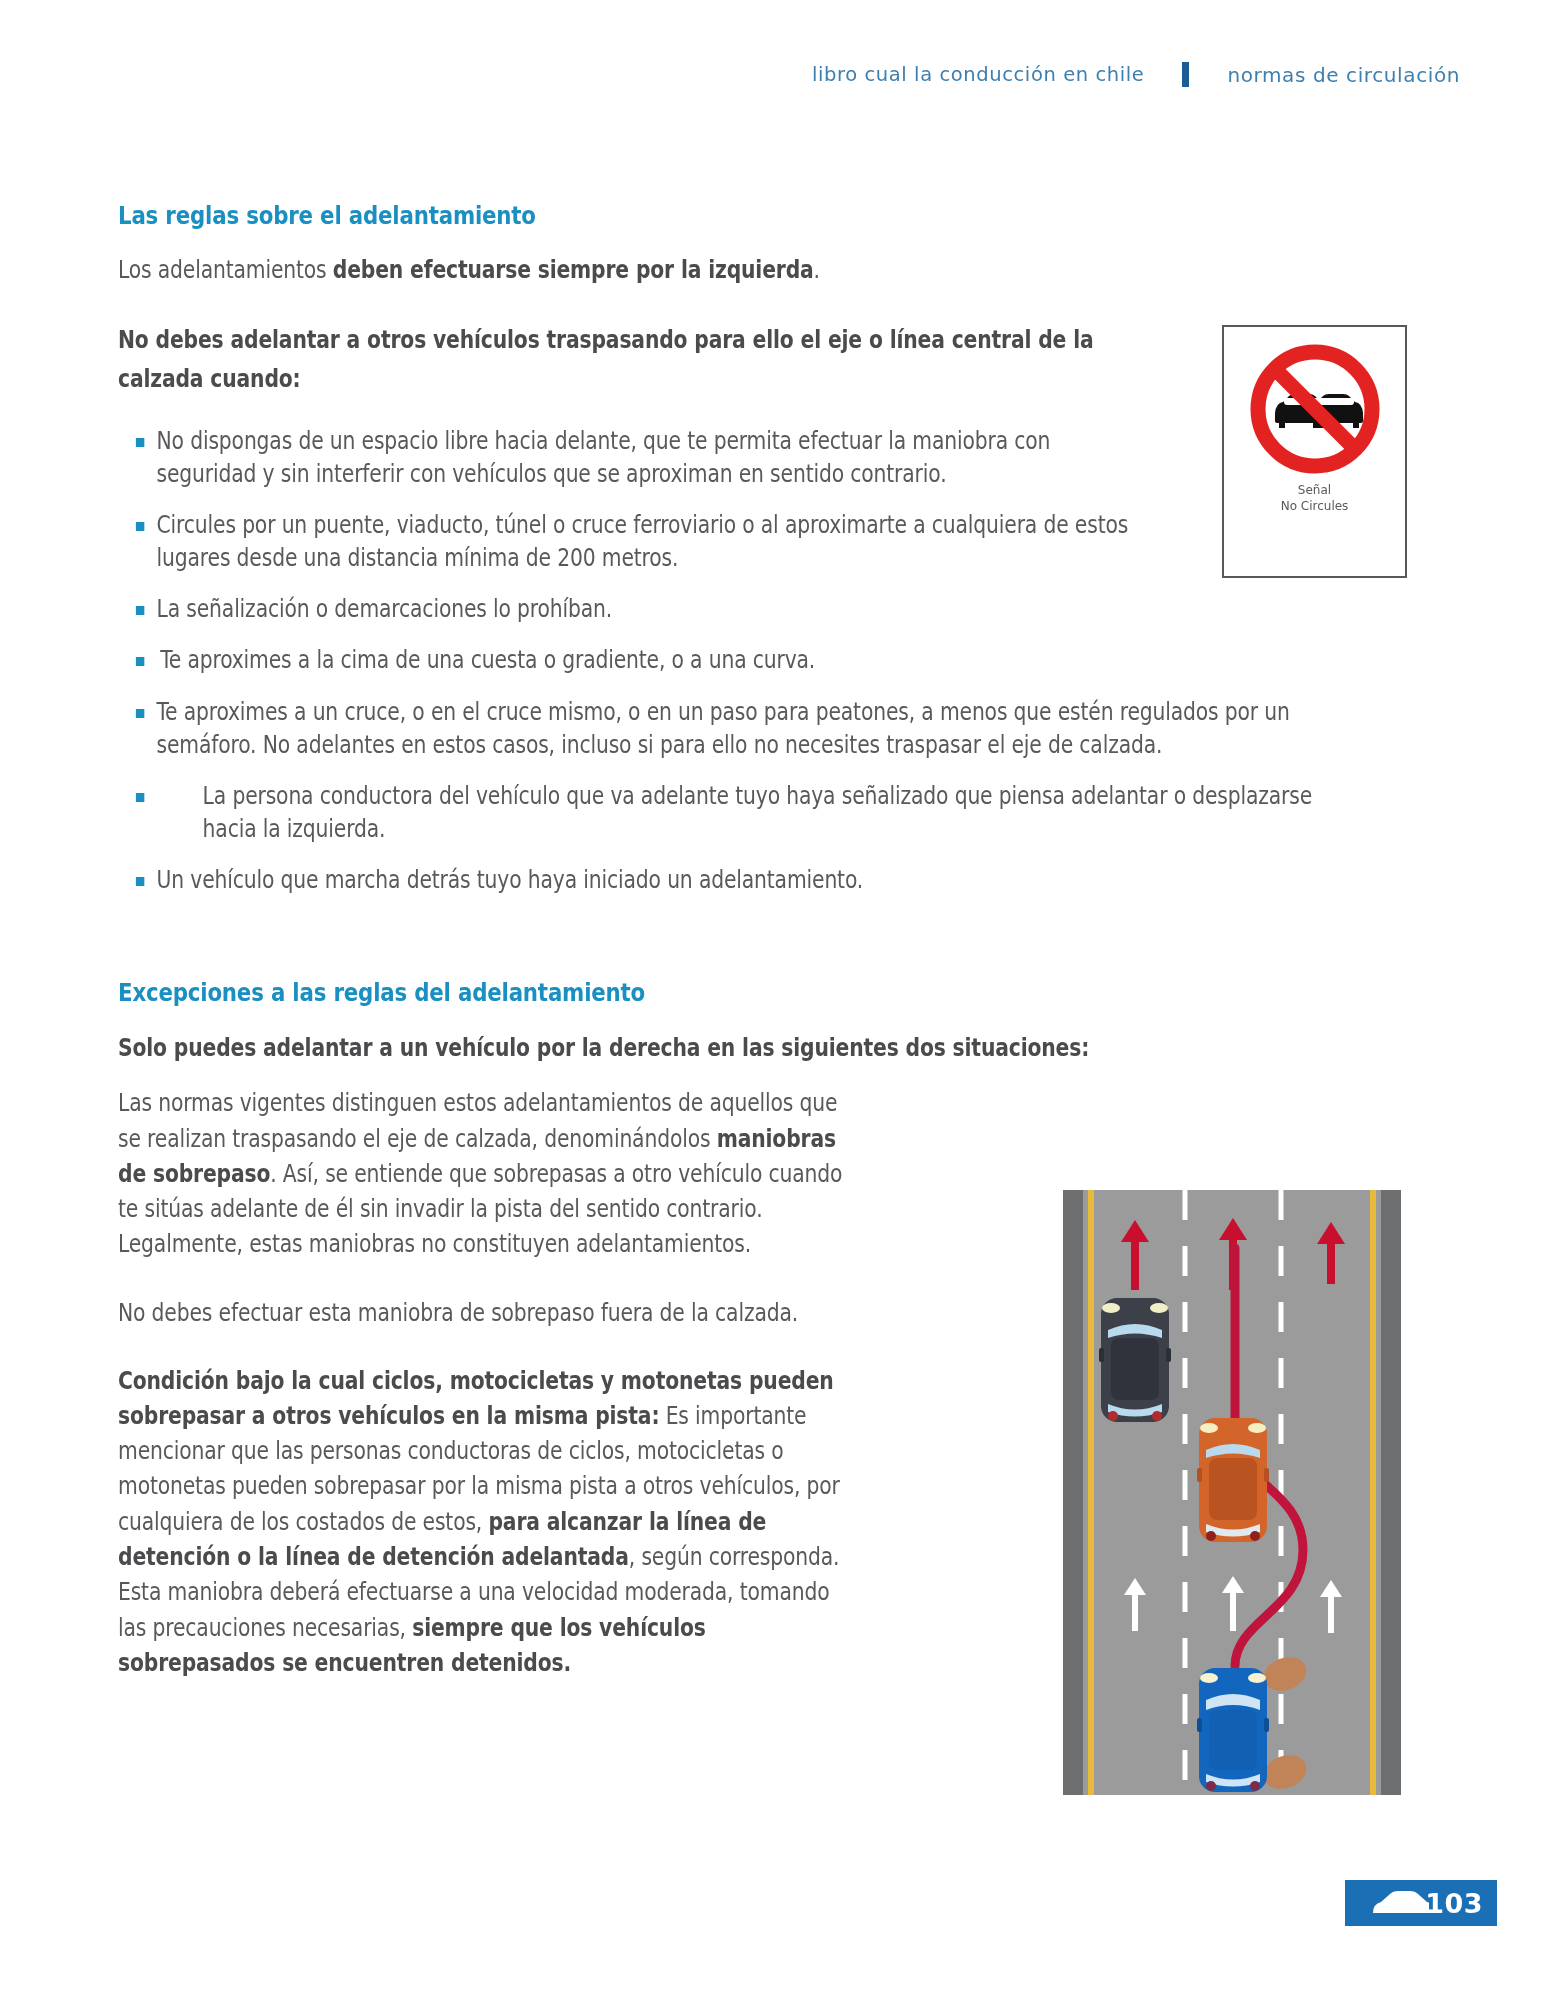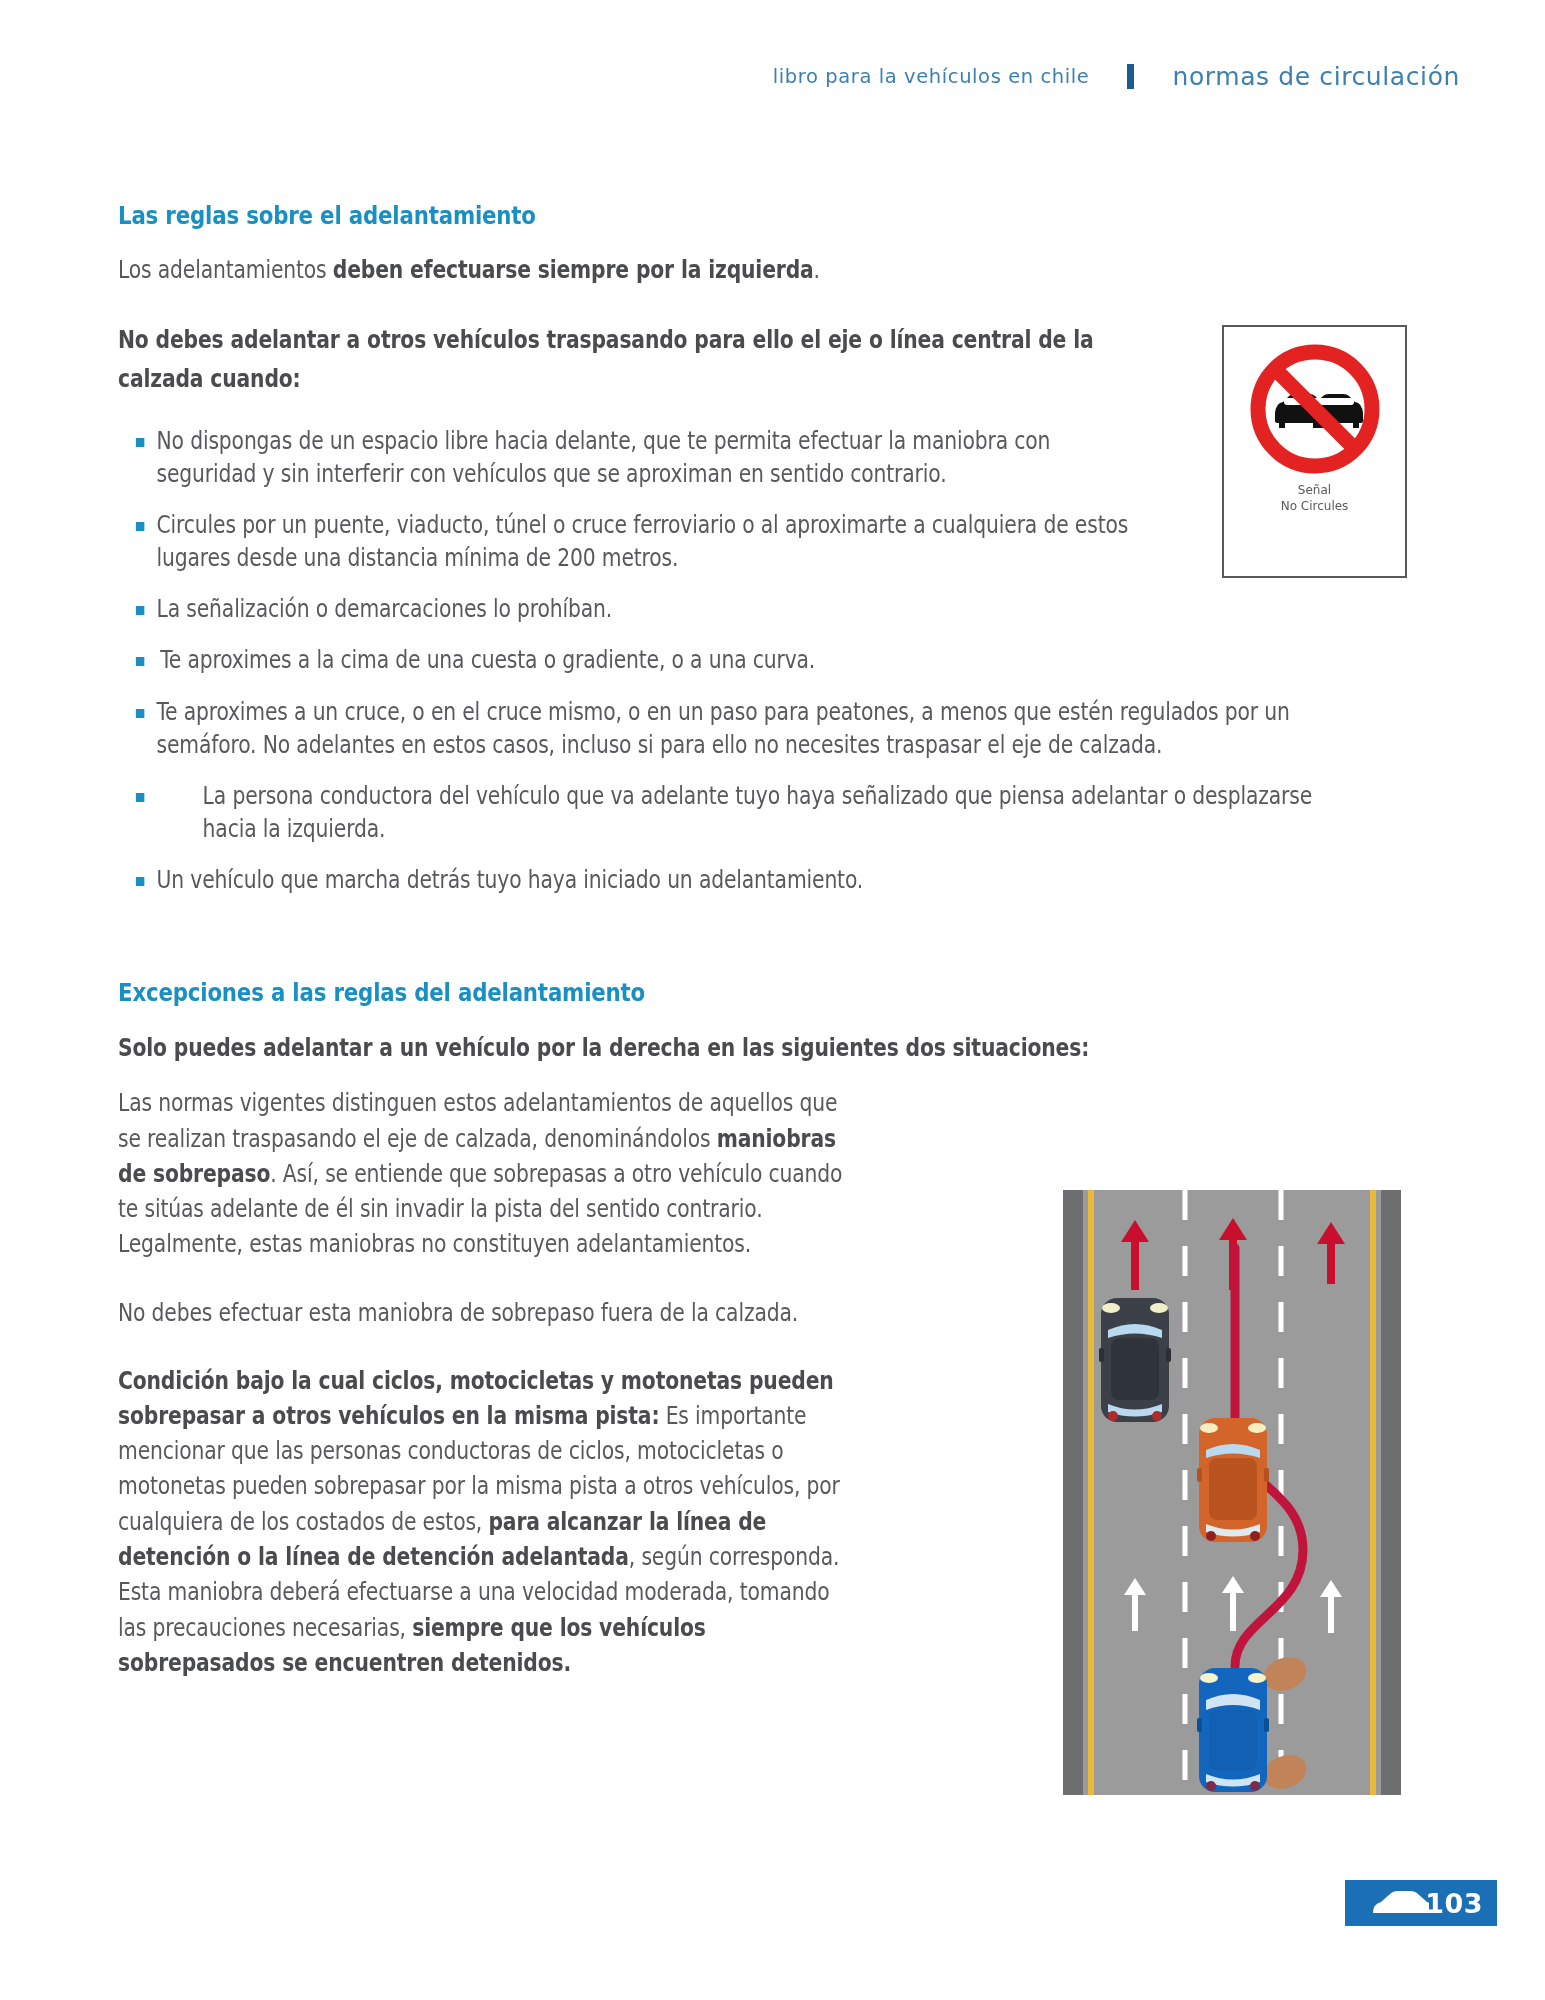--- a/index.html
+++ b/index.html
@@ -182,7 +182,7 @@
 <div class="page">
 
   <div class="header">
-    <span class="header-left">libro para la vehículos en chile</span>
+    <span class="header-left">libro cual la conducción en chile</span>
     <span class="header-sep"></span>
     <span class="header-right">normas de circulación</span>
   </div>

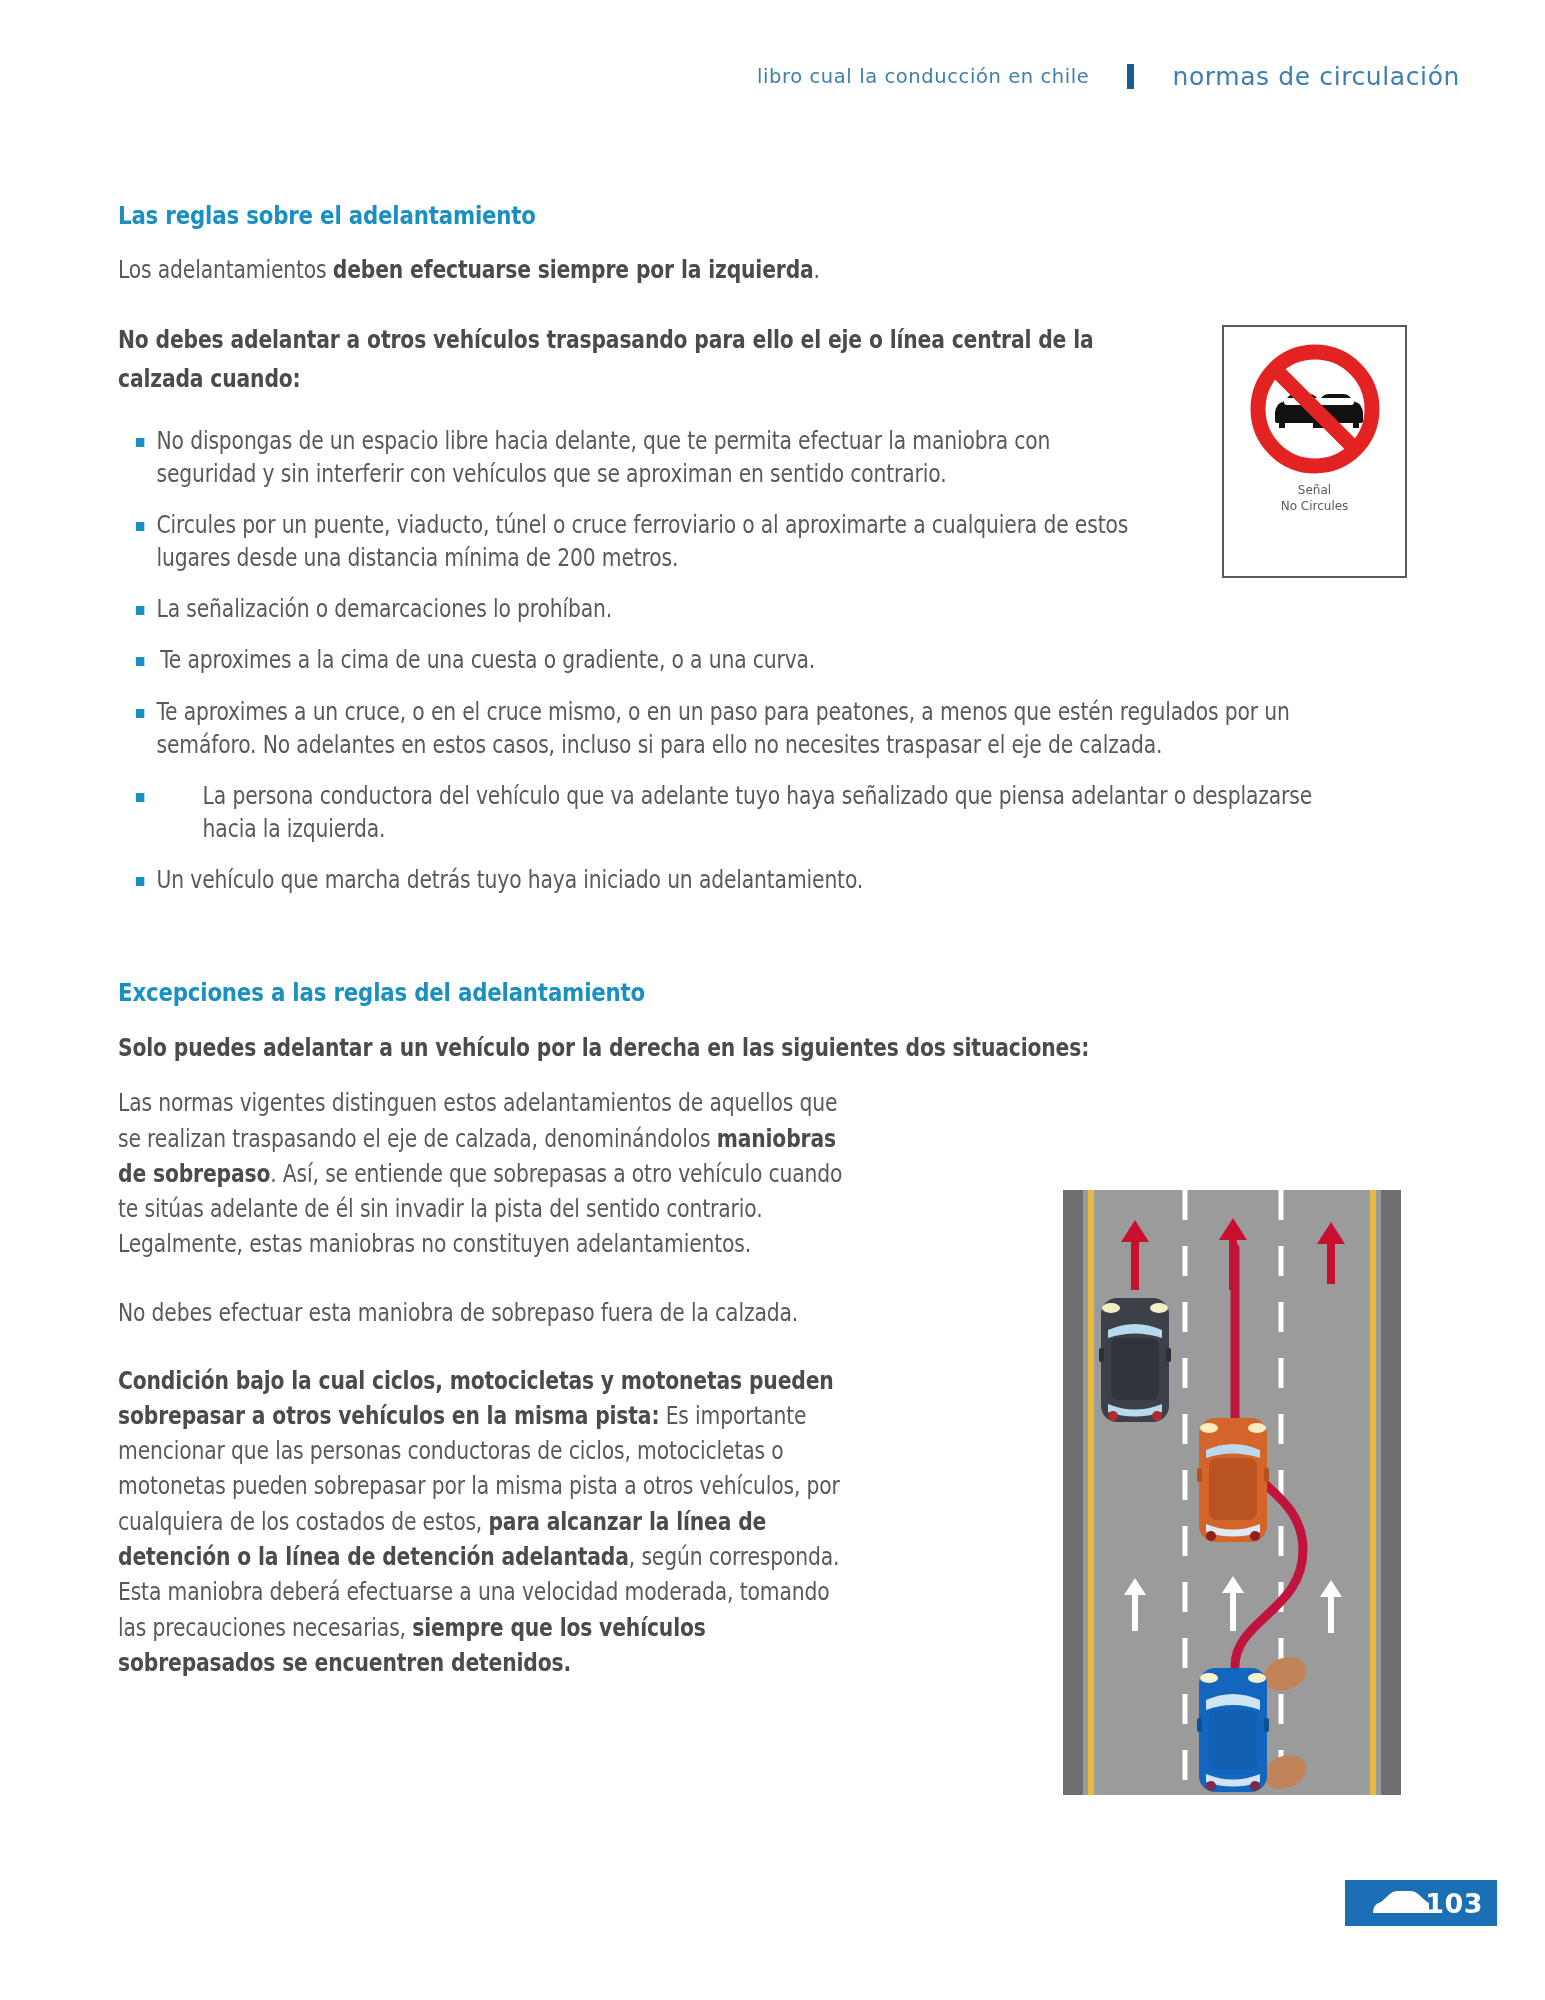--- a/index.html
+++ b/index.html
@@ -42,7 +42,7 @@
   }
   .header-right {
     font-family: "DejaVu Sans", sans-serif;
-    font-size: 25px;
+    font-size: 20px;
     letter-spacing: 0.6px;
     color: #3d7fae;
     white-space: nowrap;

